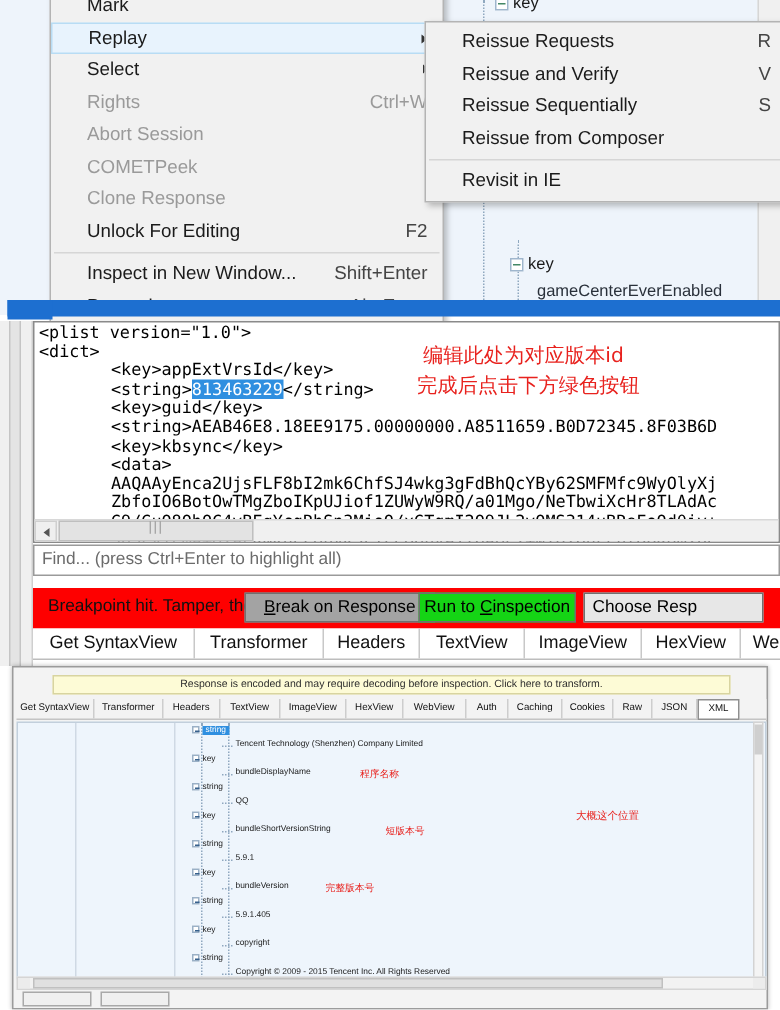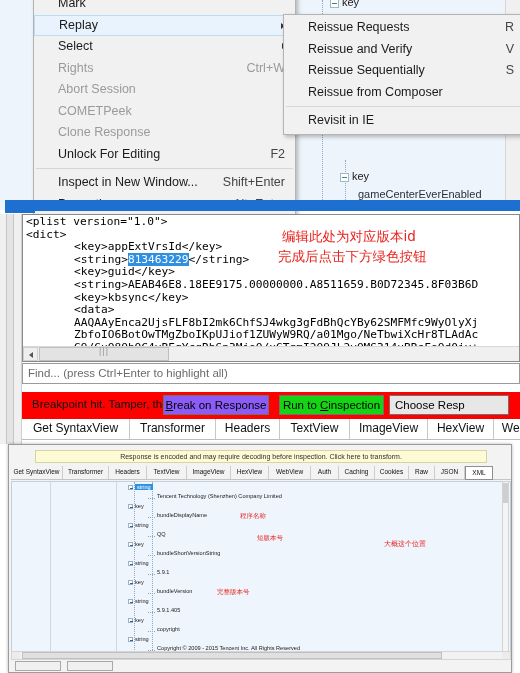--- a/index.html
+++ b/index.html
@@ -118,7 +118,7 @@
     font-size:11.5px; text-align:center; border:1px solid #707070;
     color:#000;
   }
-  .btn.yellow { left:141px; width:106px; background:#8b5cf6; }
+  .btn.yellow { left:141px; width:127px; background:#a3a3a3; }
   .btn.green  { left:257px; width:105px; background:#15d415; }
   .btn.grey   { left:367px; width:120px; background:#e7e7e7; text-align:left; padding-left:5px; }
   .btn u { text-decoration:underline; }

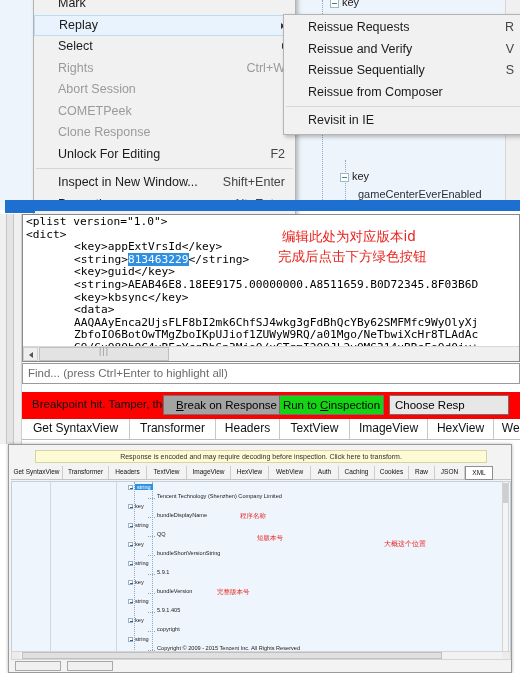--- a/index.html
+++ b/index.html
@@ -352,7 +352,7 @@
       <div class="tnode2" style="left:136px; top:49px;"><span class="lhook"></span><span>QQ</span></div>
       <div class="tnode2" style="left:116px; top:59px;"><span class="ebox"></span><span>key</span></div>
       <div class="tnode2" style="left:136px; top:68px;"><span class="lhook"></span><span>bundleShortVersionString</span></div>
-      <div class="cn-small" style="left:245px; top:52px;">短版本号</div>
+      <div class="cn-small" style="left:245px; top:68px;">短版本号</div>
       <div class="tnode2" style="left:116px; top:78px;"><span class="ebox"></span><span>string</span></div>
       <div class="tnode2" style="left:136px; top:87px;"><span class="lhook"></span><span>5.9.1</span></div>
       <div class="tnode2" style="left:116px; top:97px;"><span class="ebox"></span><span>key</span></div>

